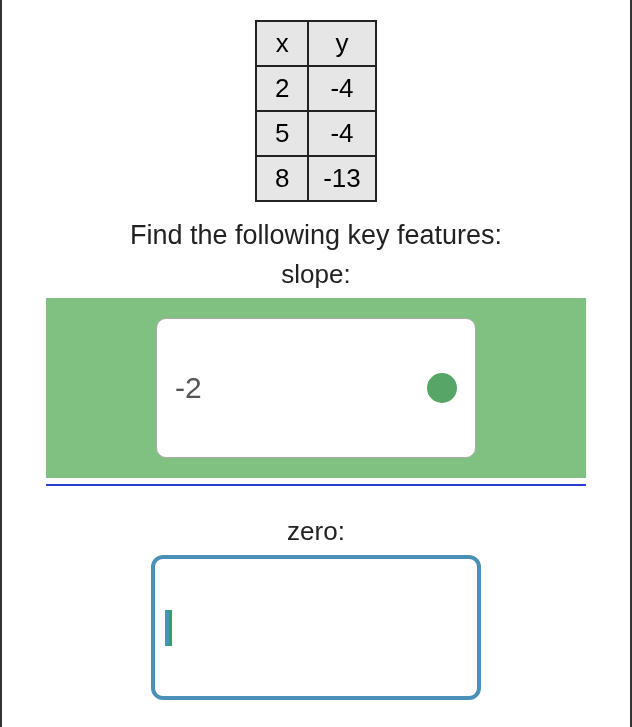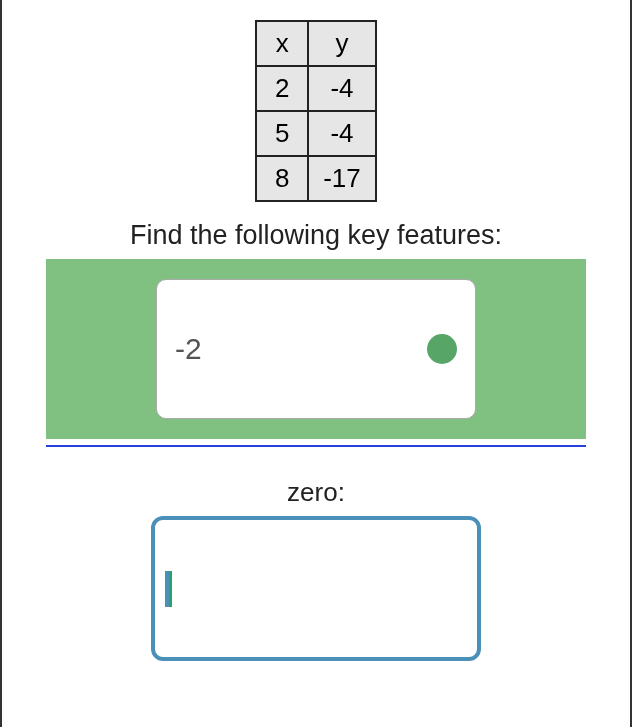--- a/index.html
+++ b/index.html
@@ -124,7 +124,7 @@
     </tr>
     <tr>
       <td>8</td>
-      <td>-17</td>
+      <td>-13</td>
     </tr>
   </tbody>
     </table>

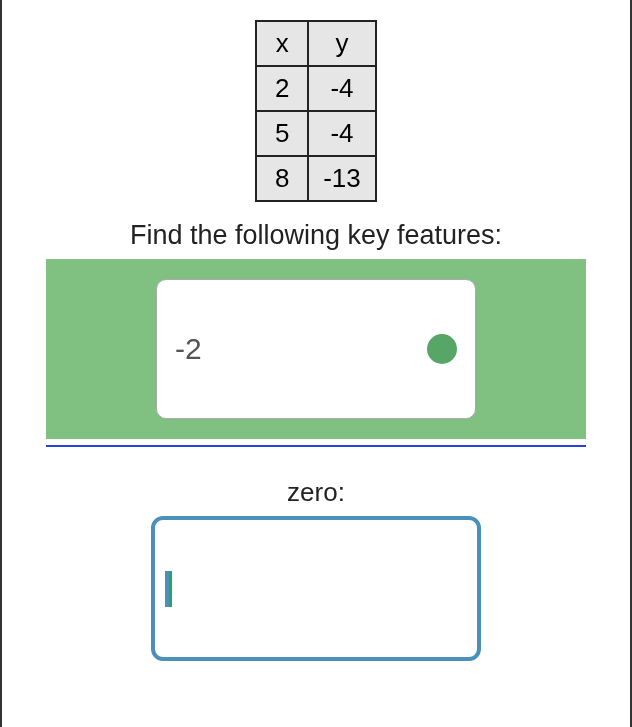--- a/index.html
+++ b/index.html
@@ -131,6 +131,7 @@
 
   <div class="prompt">Find the following key features:</div>
 
+  <div class="label">slope:</div>
 
   <div class="answer-wrap-correct">
     <div class="answer-box-correct">

